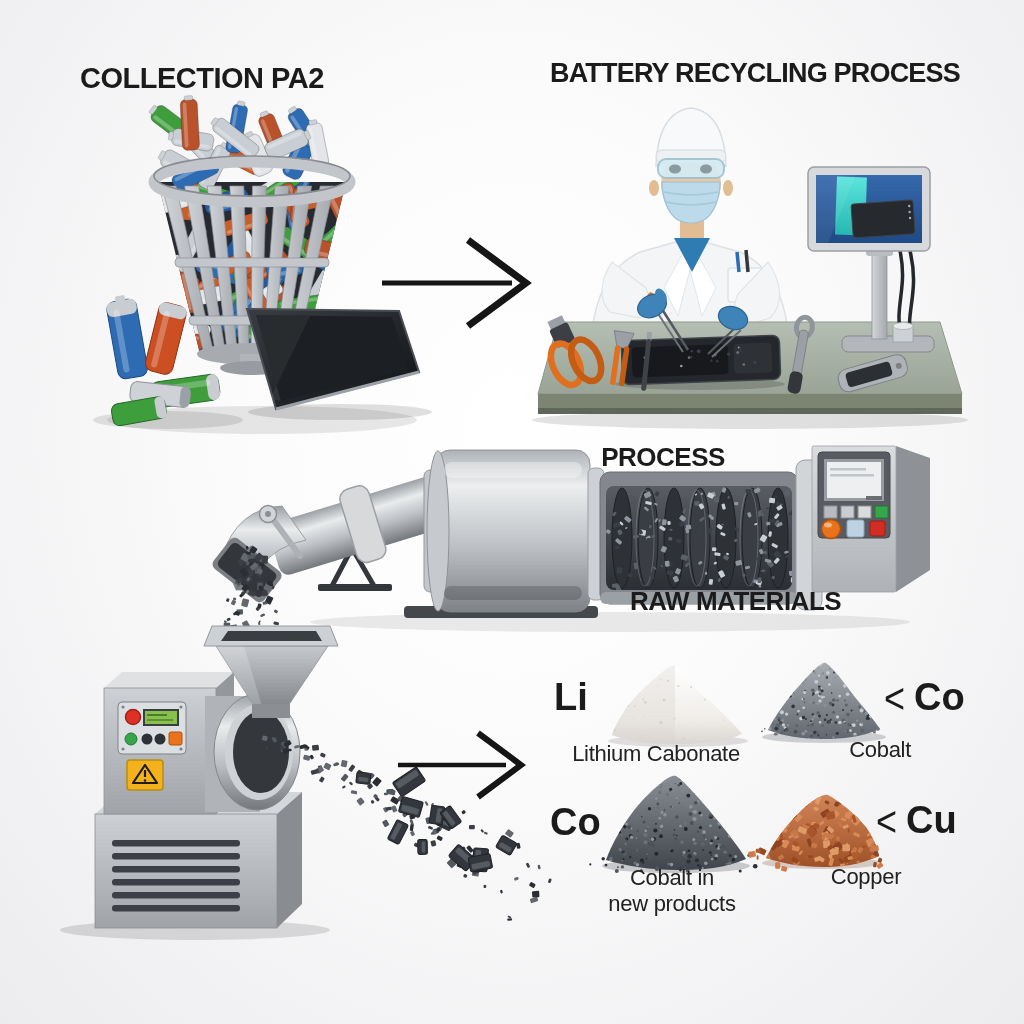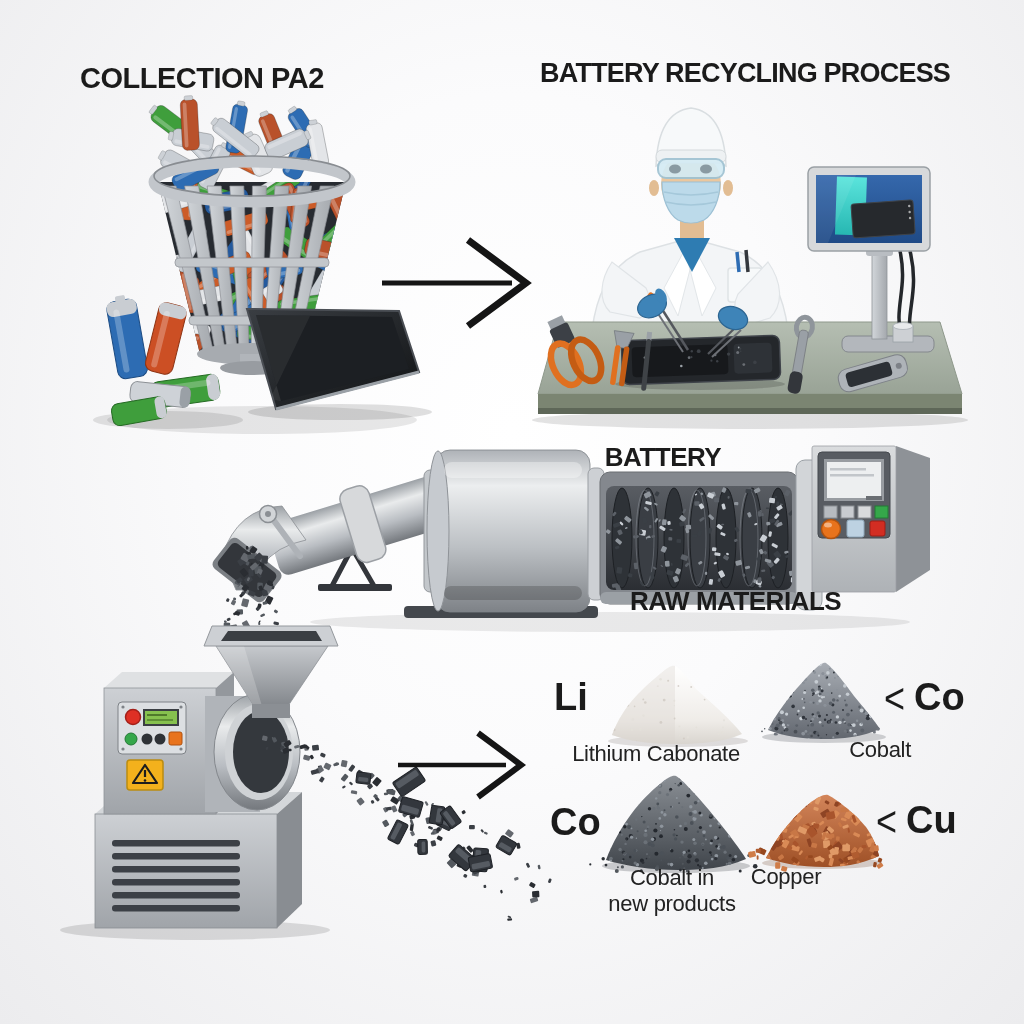--- a/index.html
+++ b/index.html
@@ -12,7 +12,7 @@
   .label{position:absolute;line-height:1;white-space:nowrap;color:#1b1b1b;}
   .bold{font-weight:700;}
   .t-collection{left:80px;top:64px;width:320px;text-align:left;font-size:29px;letter-spacing:-0.5px;}
-  .t-process{left:540px;top:60px;width:420px;text-align:left;font-size:27px;letter-spacing:-0.8px;}
+  .t-process{left:540px;top:60px;width:420px;text-align:right;font-size:27px;letter-spacing:-0.8px;}
   .t-shredded{left:592px;top:444px;width:142px;text-align:center;font-size:26px;letter-spacing:-0.5px;}
   .t-raw{left:630px;top:588px;width:205px;text-align:left;font-size:26px;letter-spacing:-0.5px;}
   .t-separation{left:577px;top:626px;font-size:28px;letter-spacing:-0.5px;}

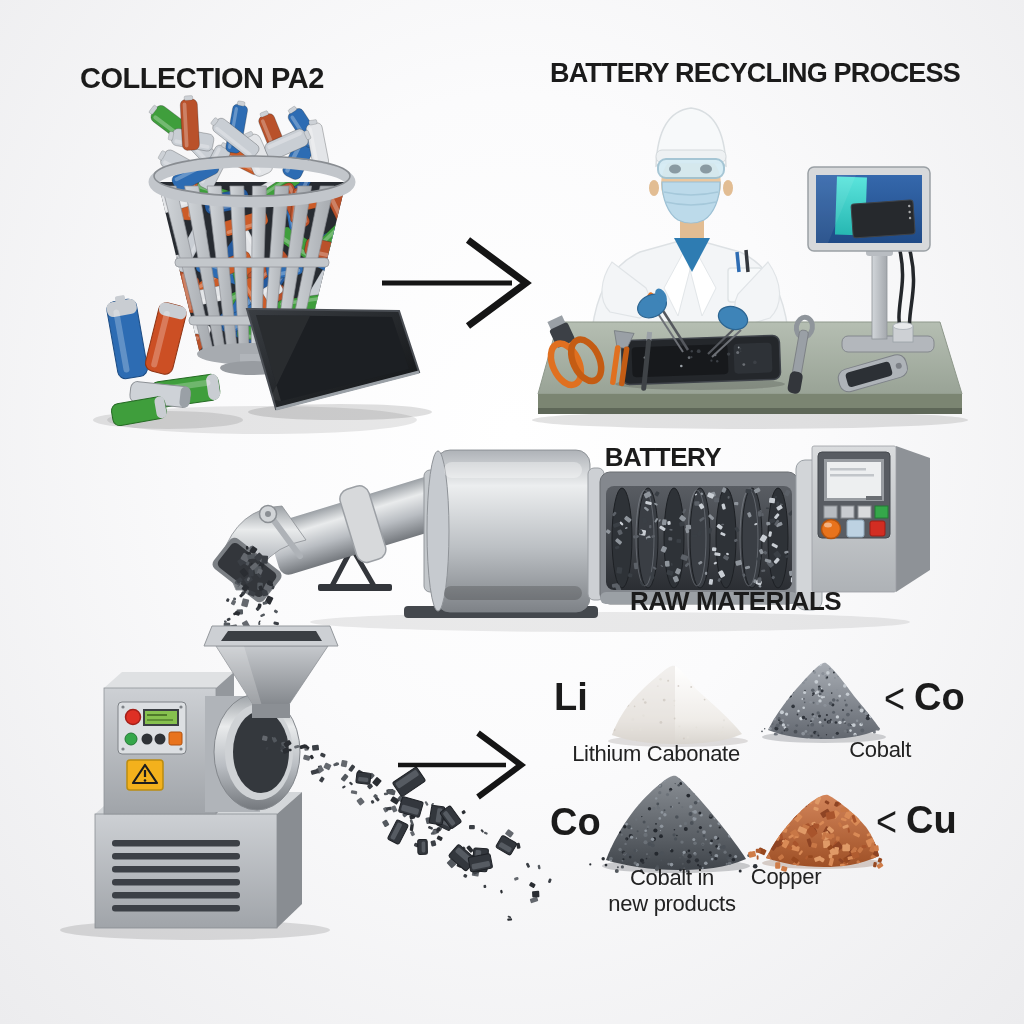--- a/index.html
+++ b/index.html
@@ -1893,7 +1893,7 @@
 
 <div class="label bold t-collection">COLLECTION PA2</div>
 <div class="label bold t-process">BATTERY RECYCLING PROCESS</div>
-<div class="label bold t-shredded">BATTERY</div>
+<div class="label bold t-shredded">PROCESS</div>
 <div class="label bold t-raw">RAW MATERIALS</div>
 
 <div class="label sym li-sym">Li</div>

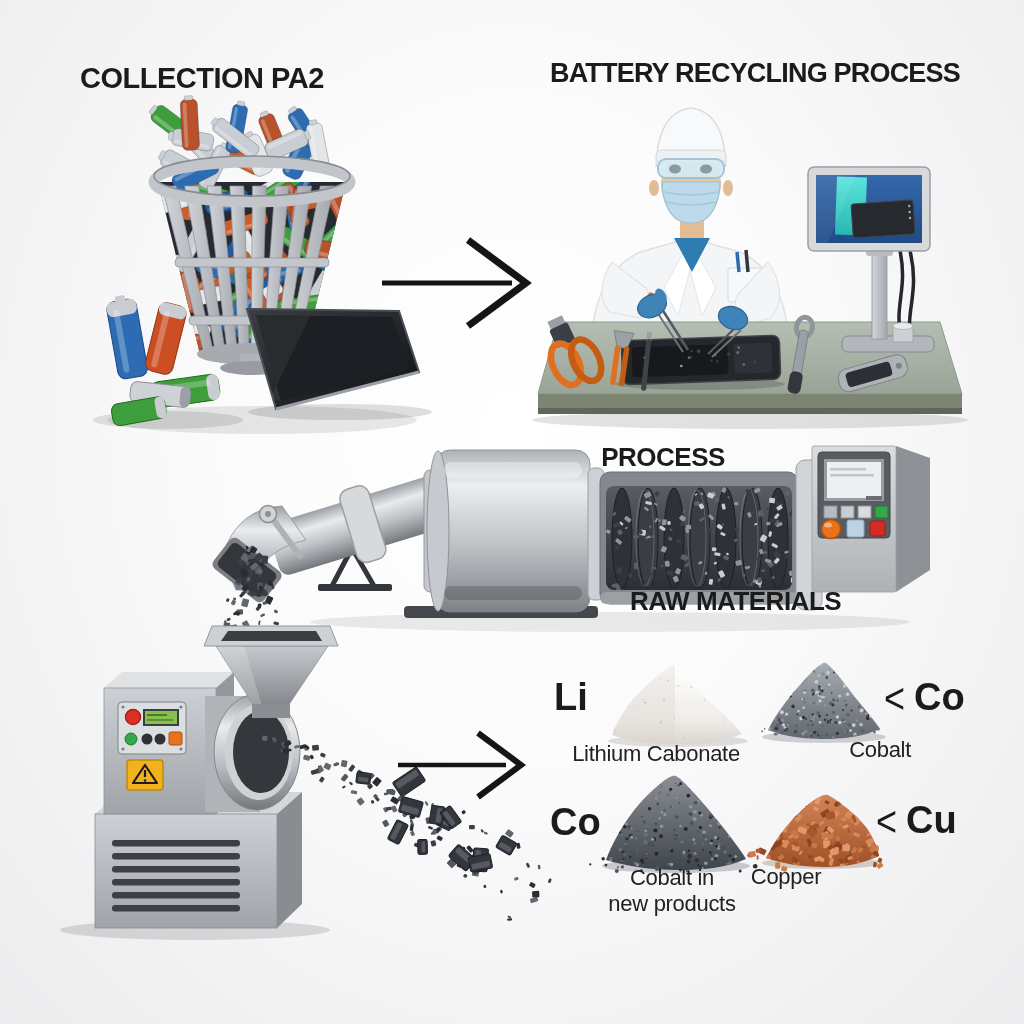--- a/index.html
+++ b/index.html
@@ -27,7 +27,7 @@
   .li-cap{left:550px;top:743px;width:212px;text-align:center;}
   .cobalt-cap{left:771px;top:739px;width:140px;text-align:right;}
   .reuse-cap{left:562px;top:865px;width:220px;text-align:center;line-height:26px;white-space:normal;}
-  .copper-cap{left:716px;top:866px;width:140px;text-align:center;}
+  .copper-cap{left:796px;top:866px;width:140px;text-align:center;}
 </style>
 </head>
 <body>

